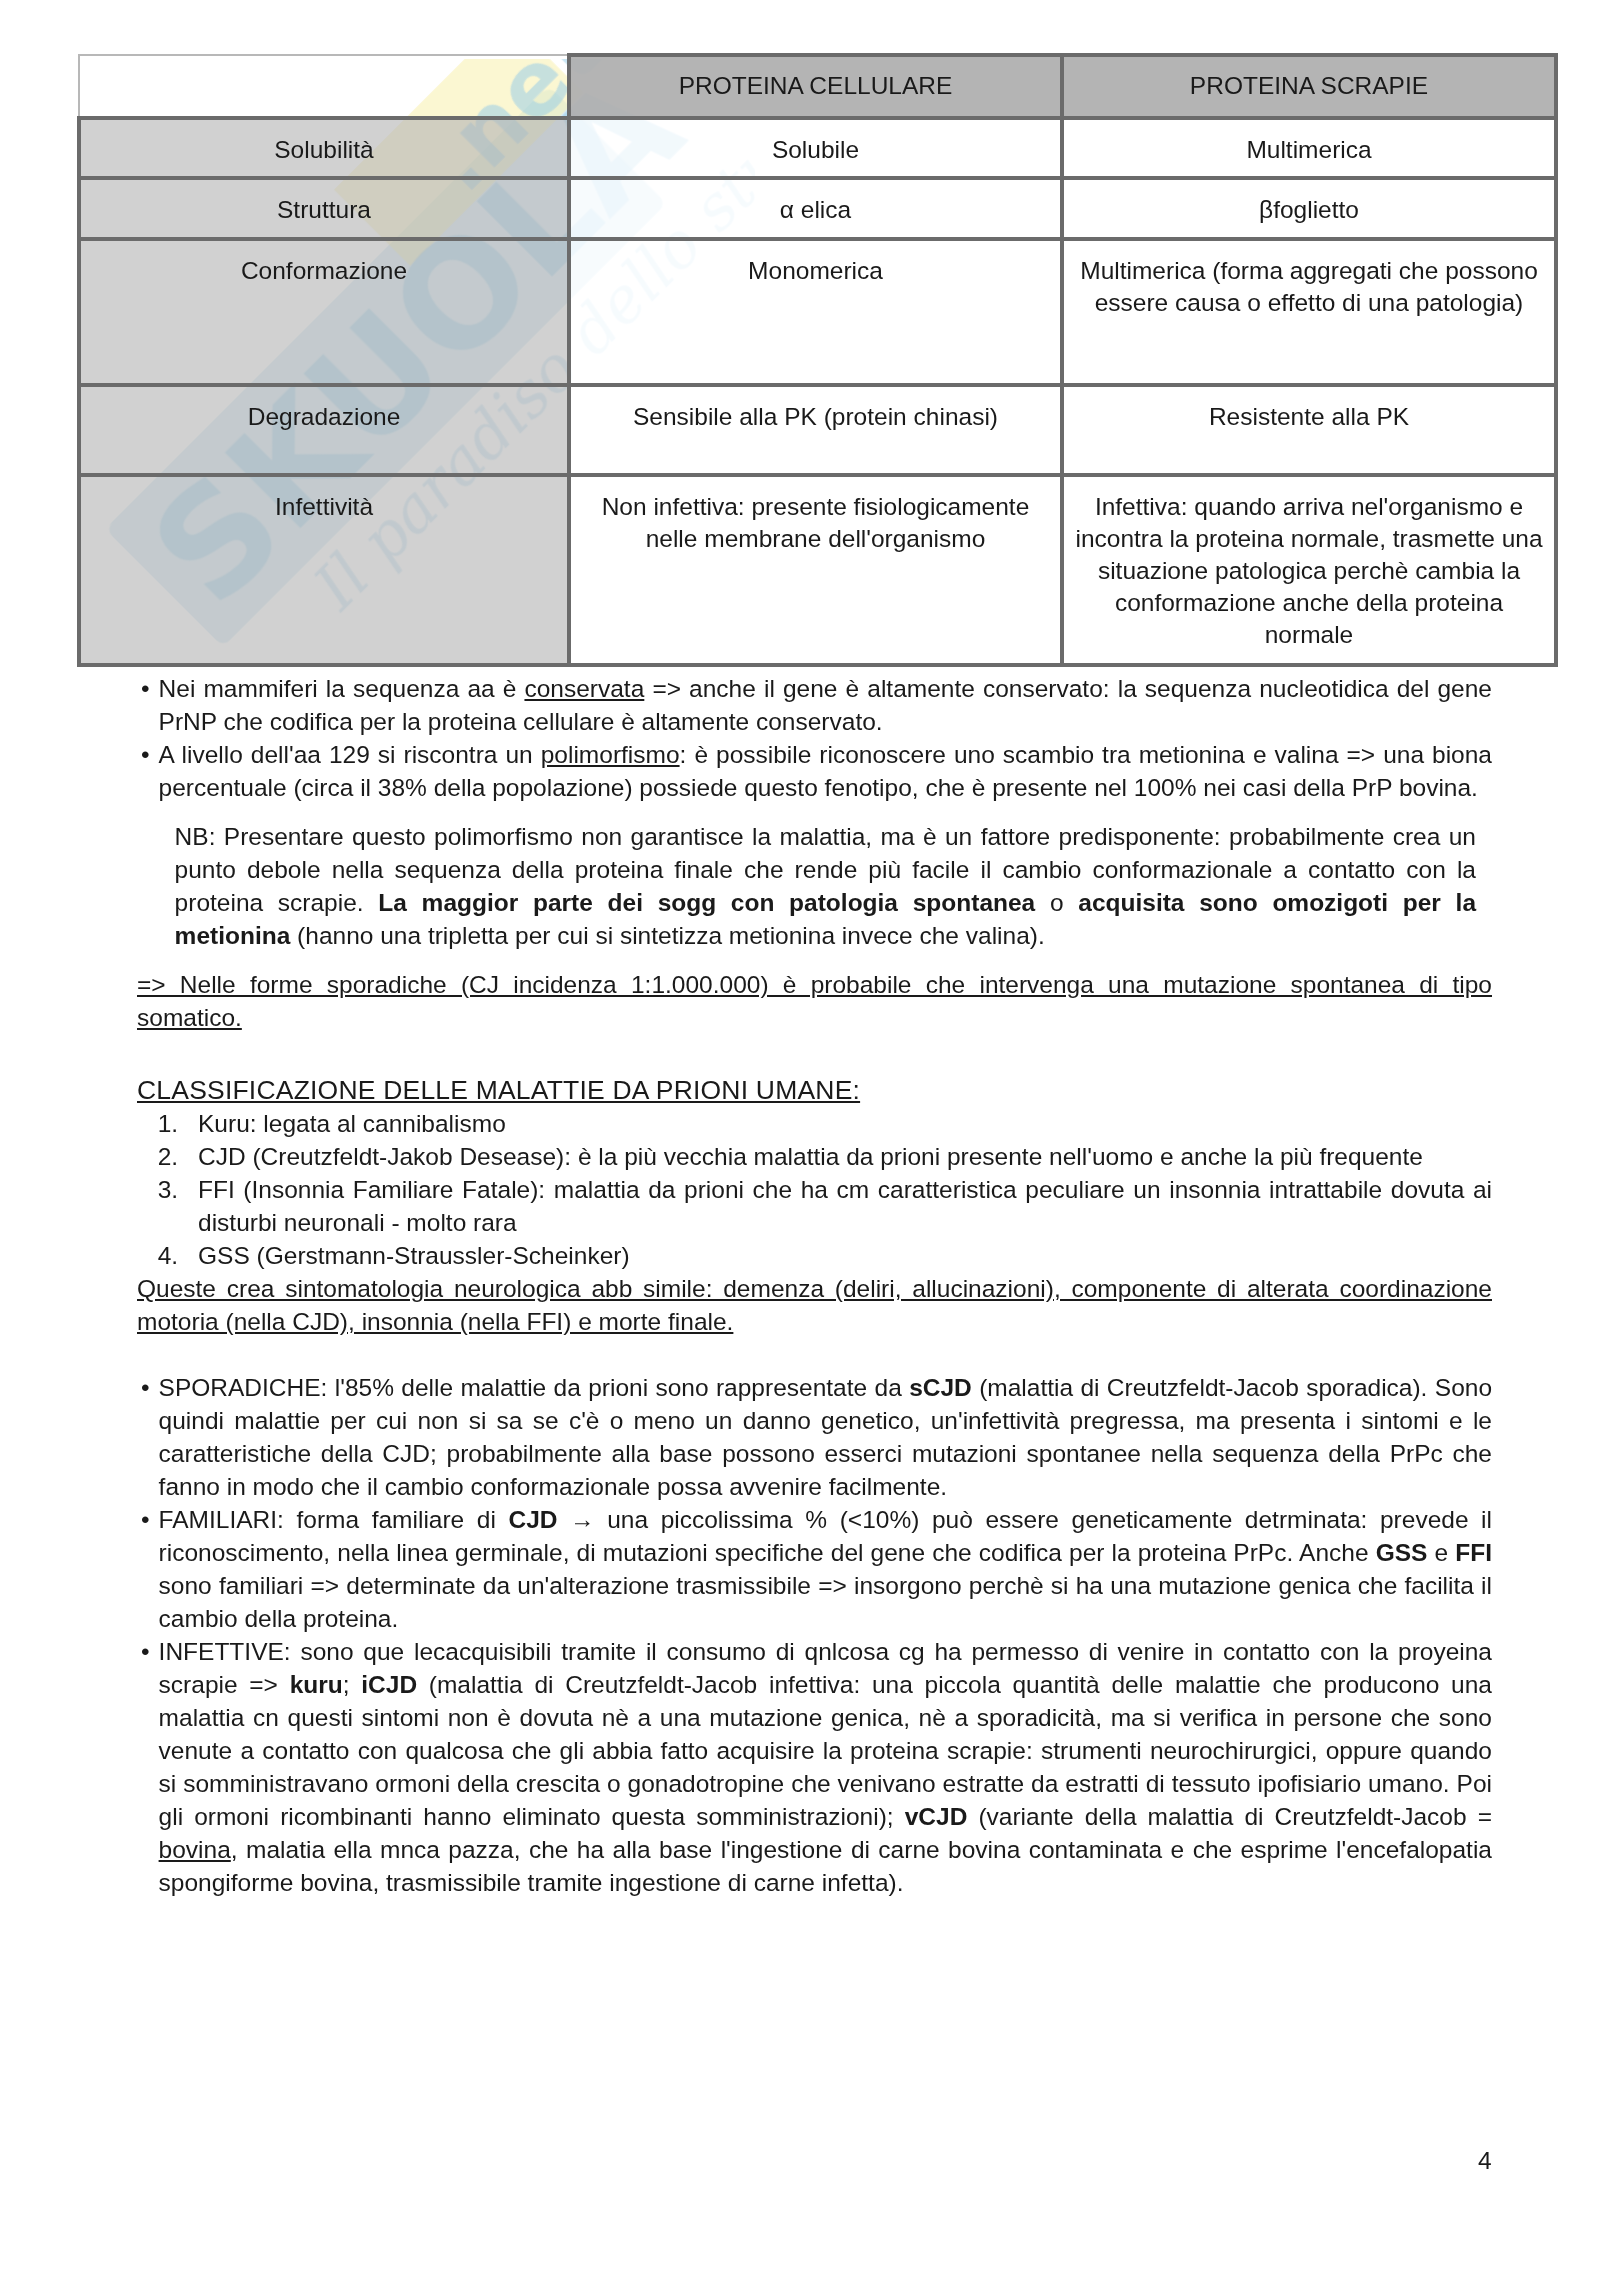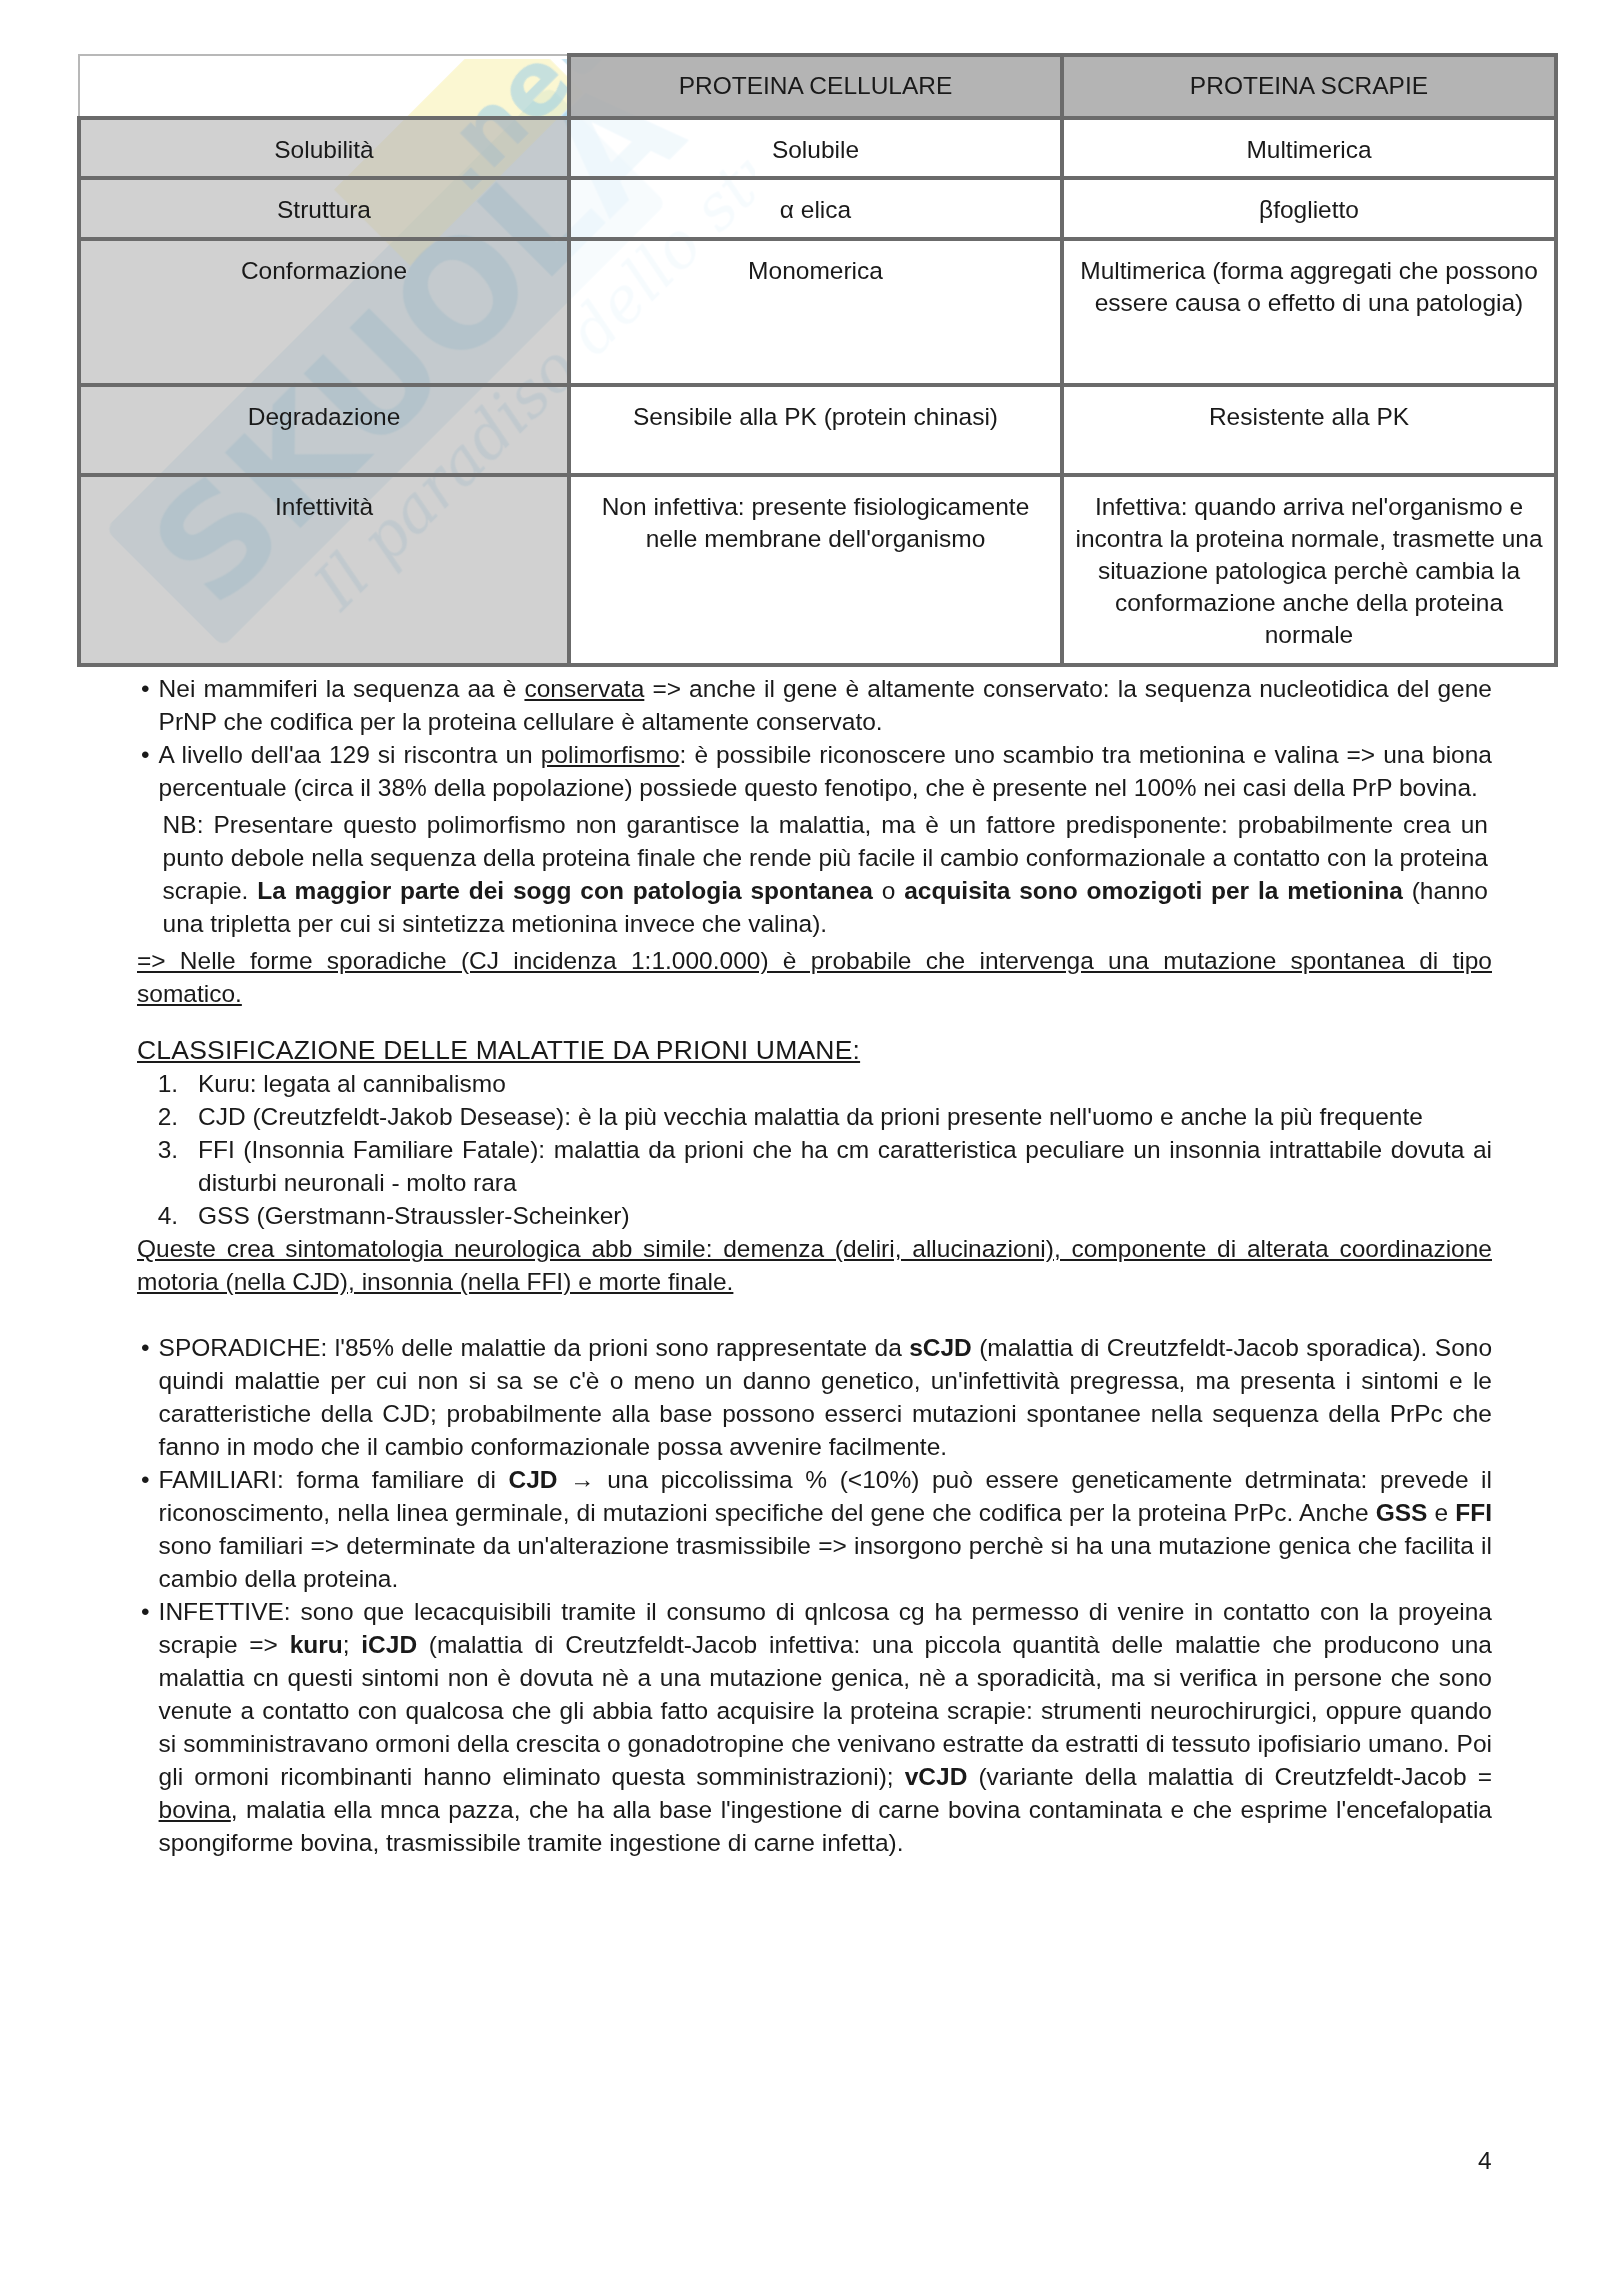--- a/index.html
+++ b/index.html
@@ -37,7 +37,7 @@
     .p { margin: 0; text-align: justify; text-decoration: underline; }
     .bullet { position: relative; padding-left: 21.6px; text-align: justify; margin: 0; }
     .bullet .dot { position: absolute; left: 3.9px; top: 0; }
-    .indent { padding-left: 21.6px; text-align: justify; margin: 4px; }
+    .indent { padding-left: 21.6px; text-align: justify; margin: 16px; }
     .u { text-decoration: underline; }
     .b { font-weight: bold; }
     .heading { margin-top: 24px; font-size: 26.5px; letter-spacing: 0.2px; }

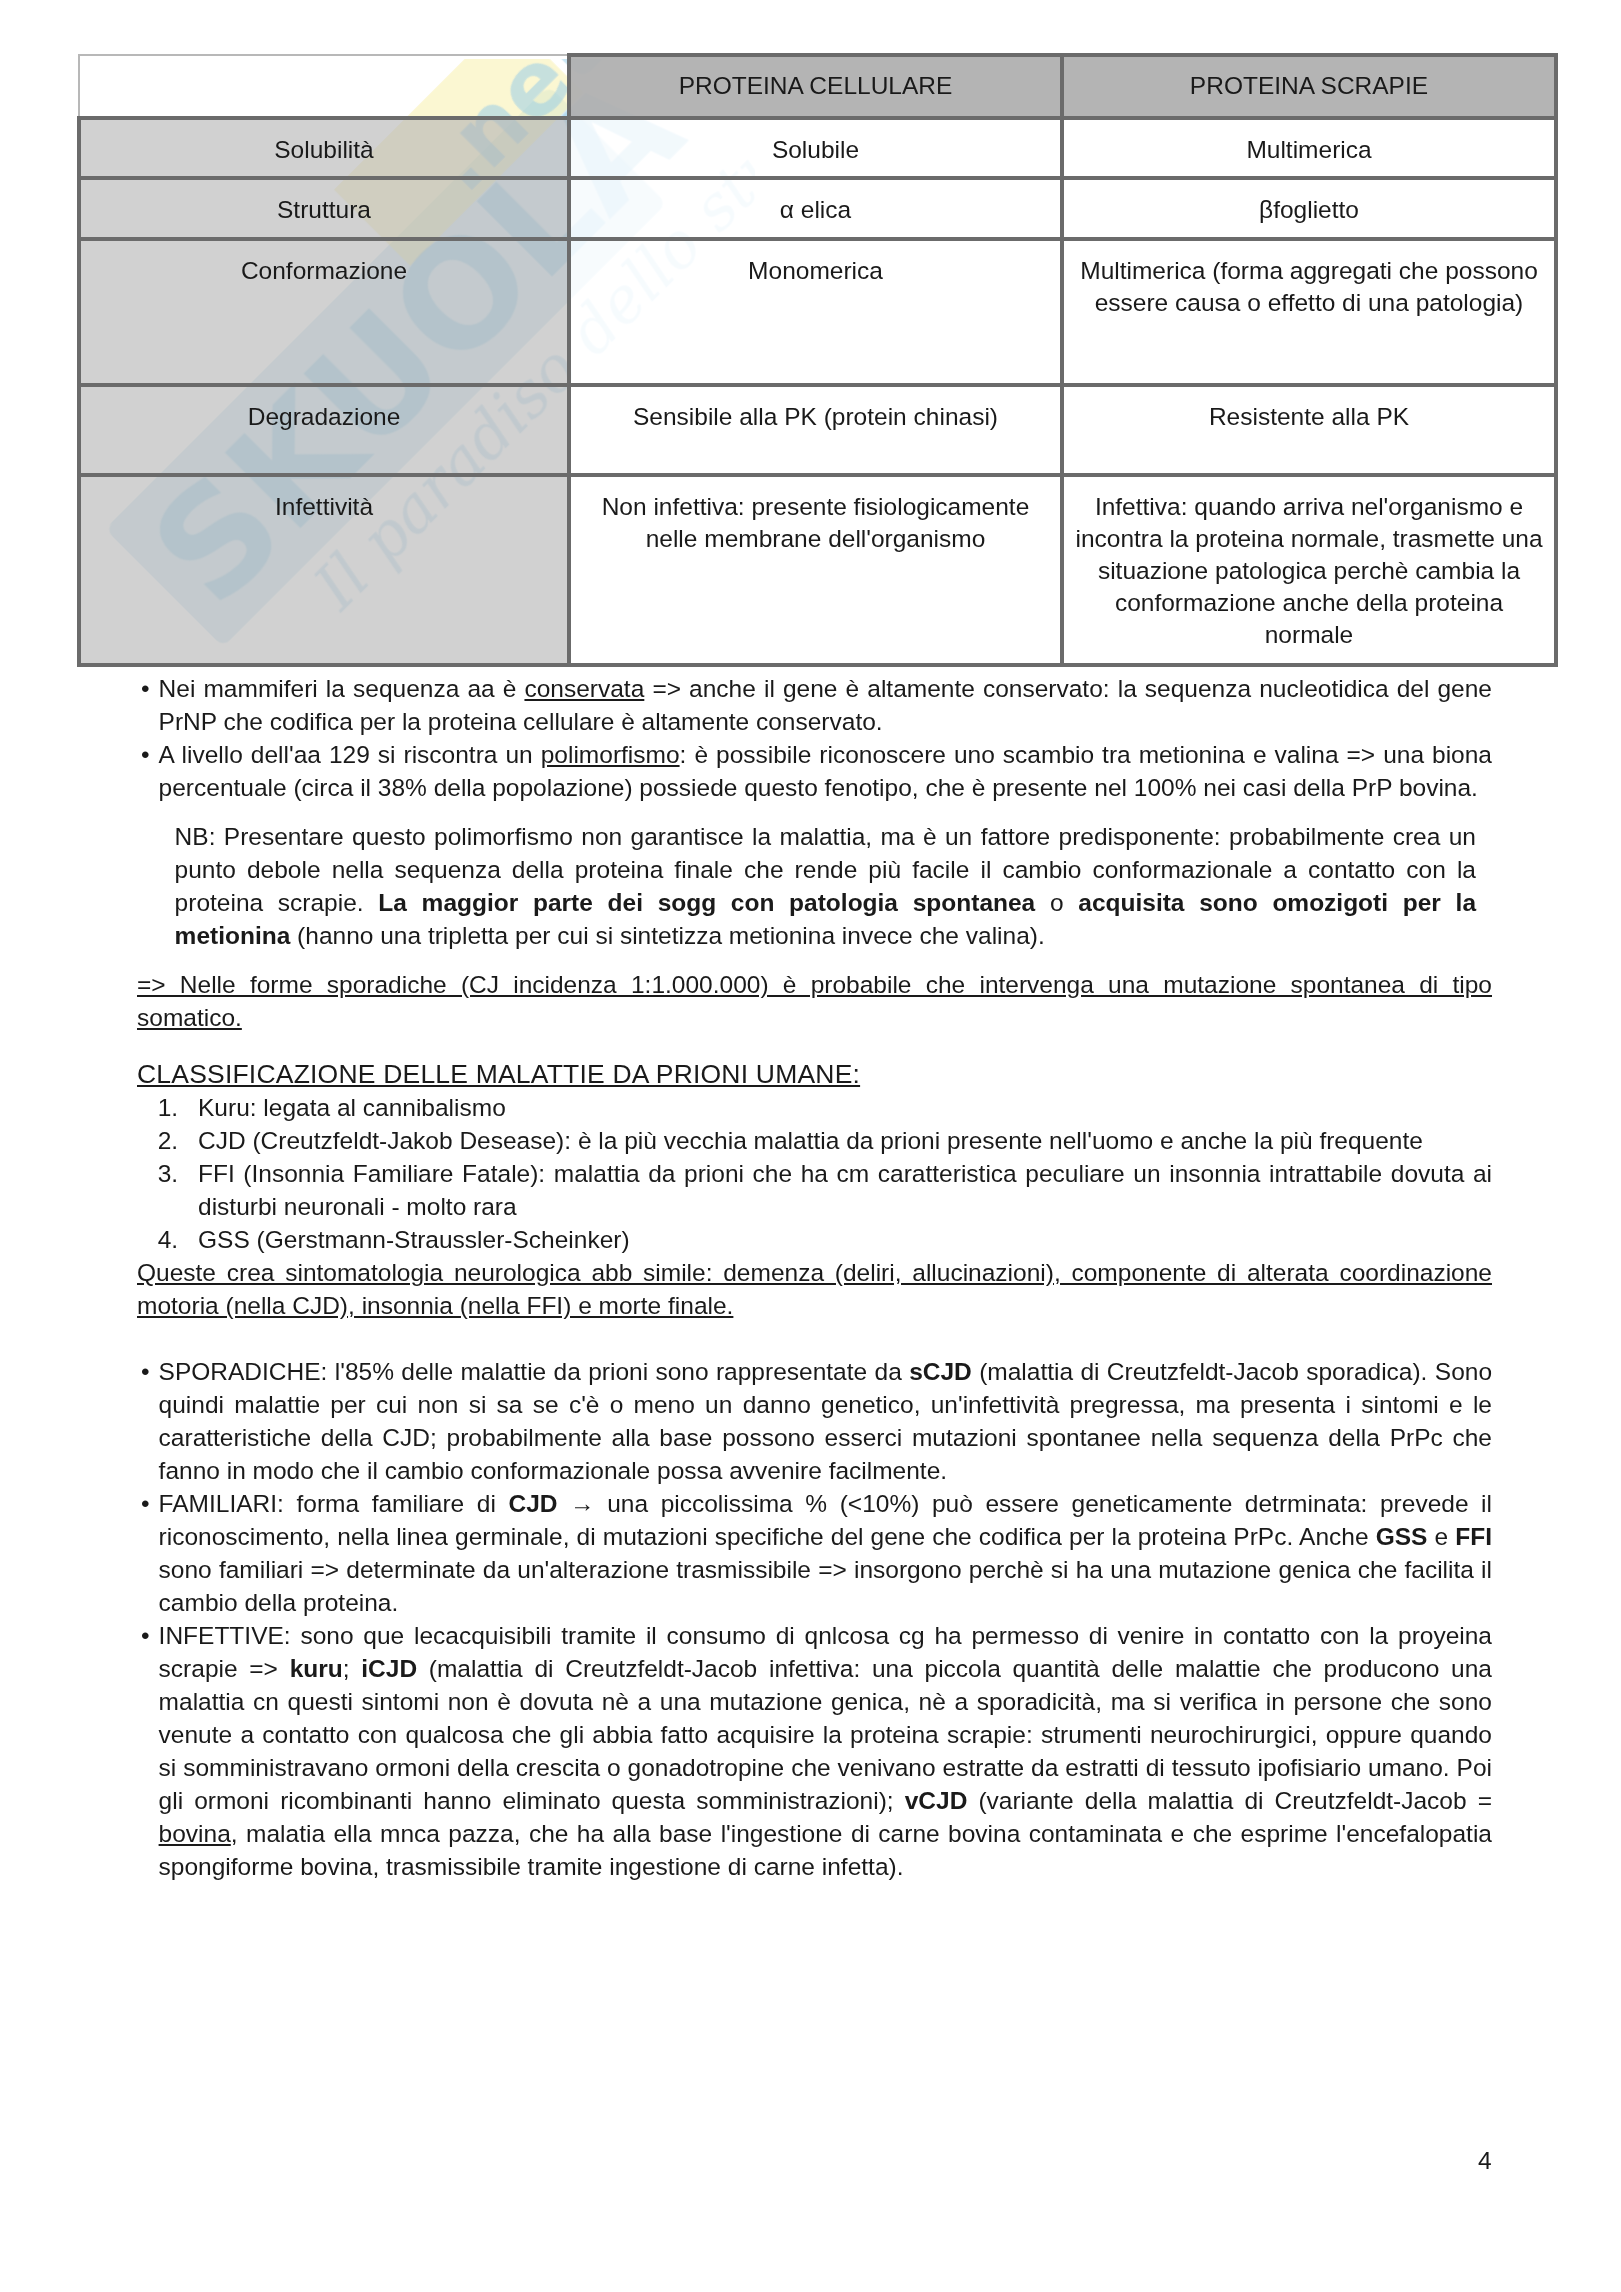--- a/index.html
+++ b/index.html
@@ -40,7 +40,7 @@
     .indent { padding-left: 21.6px; text-align: justify; margin: 16px; }
     .u { text-decoration: underline; }
     .b { font-weight: bold; }
-    .heading { margin-top: 24px; font-size: 26.5px; letter-spacing: 0.2px; }
+    .heading { margin-top: 40px; font-size: 26.5px; letter-spacing: 0.2px; }
     .ol { margin: 0; padding: 0; list-style: none; }
     .ol li { position: relative; padding-left: 61px; text-align: justify; }
     .ol li .num { position: absolute; left: 47px; width: 0; text-align: right; }

